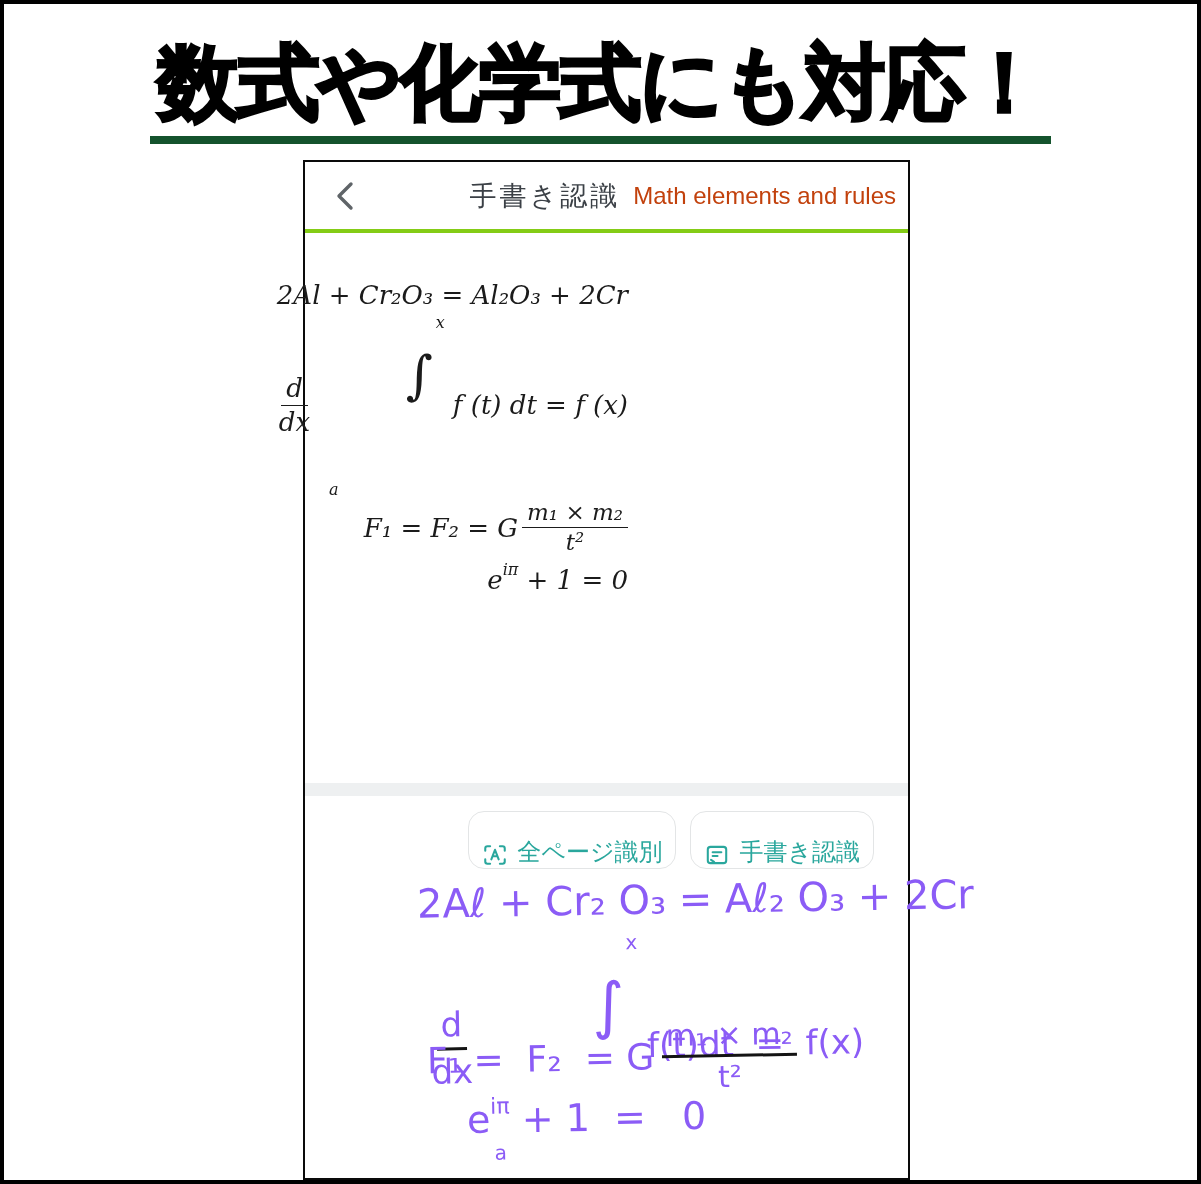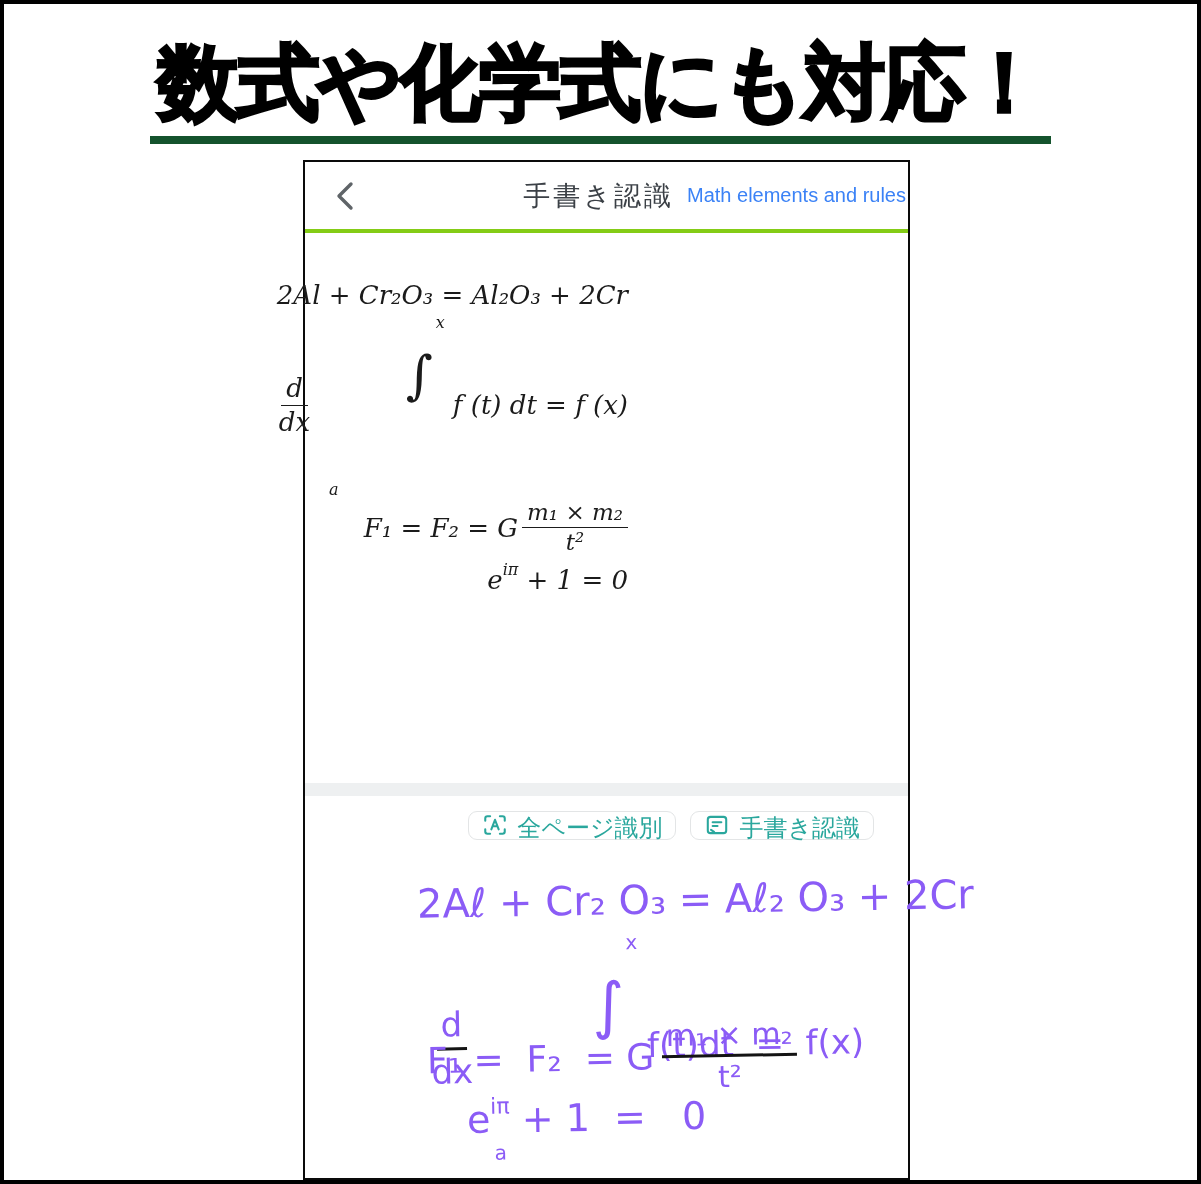--- a/index.html
+++ b/index.html
@@ -31,7 +31,7 @@
   }
   .back-button { margin-left:28px; width:26px; height:34px; display:flex; align-items:center; cursor:pointer; }
   .app-title { margin-left:auto; font-size:27px; color:#3b4046; letter-spacing:3px; white-space:nowrap; }
-  .app-subtitle { margin-left:13px; margin-right:2px; font-size:20px; color:#3b82f6; white-space:nowrap; }
+  .app-subtitle { margin-left:13px; margin-right:12px; font-size:24px; color:#c2410c; white-space:nowrap; }
 
   
   .math-block {

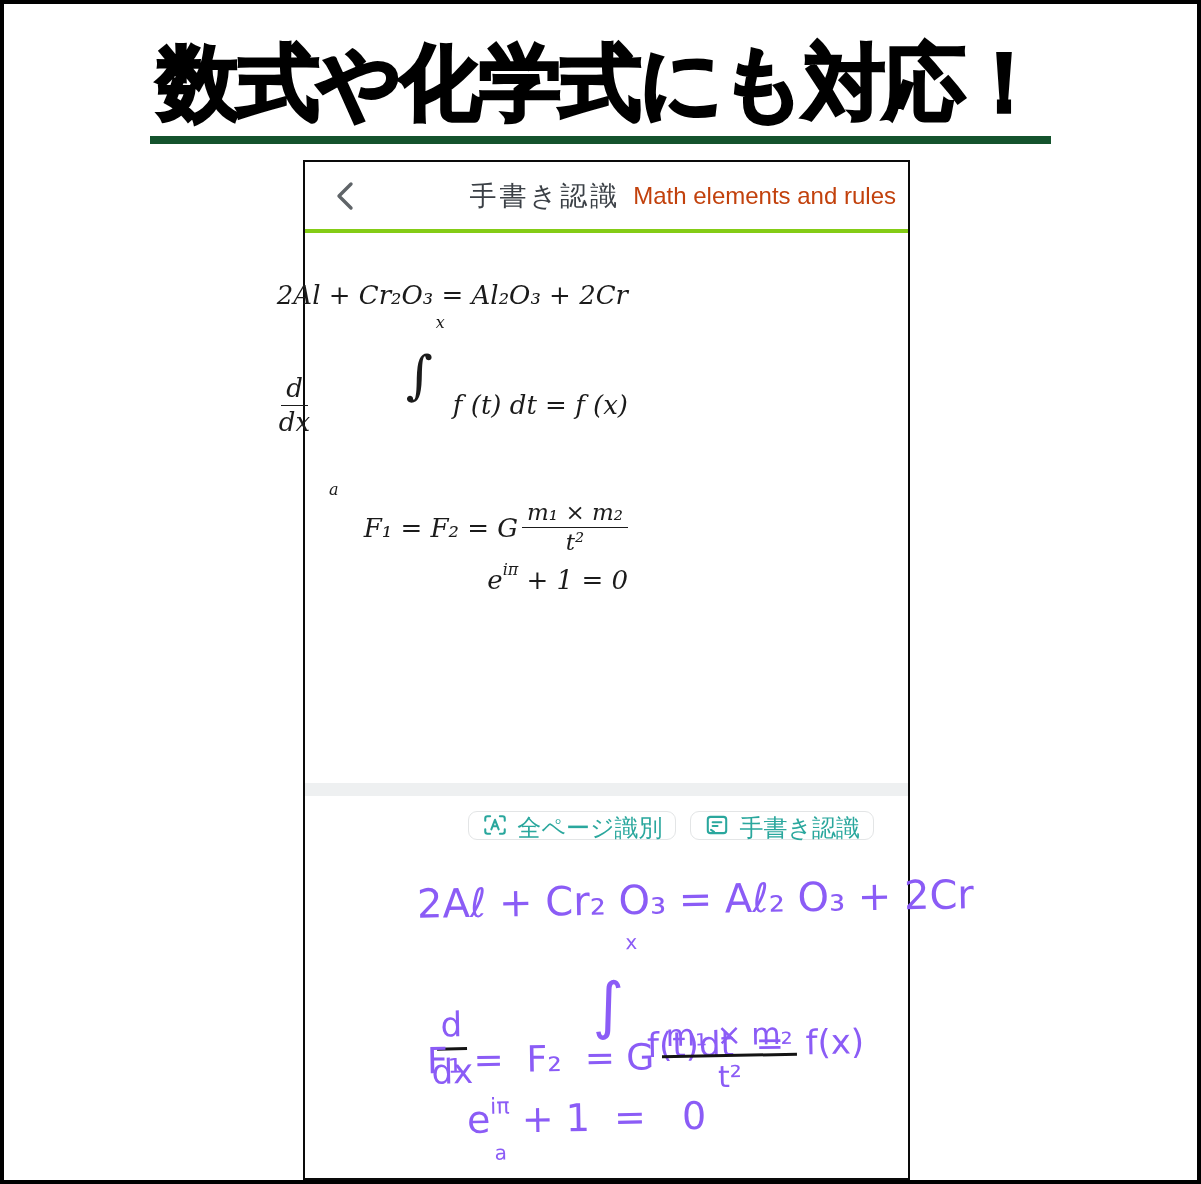--- a/index.html
+++ b/index.html
@@ -58,8 +58,8 @@
   
   .actions { position:absolute; top:649px; right:34px; display:flex; gap:14px; }
   .action-btn {
-    display:inline-flex; align-items:flex-start; gap:9px; height:29px; padding:0 13px;
-    border:1px solid #e3e5e6; border-radius:9px; background:#fff;
+    display:inline-flex; align-items:flex-end; gap:9px; height:58px; padding:0 13px;
+    border:1px solid #e3e5e6; border-radius:16px; background:#fff;
     color:#2aa79d; font-size:24px; cursor:pointer; white-space:nowrap;
   }
   .action-btn svg { flex:0 0 auto; }

